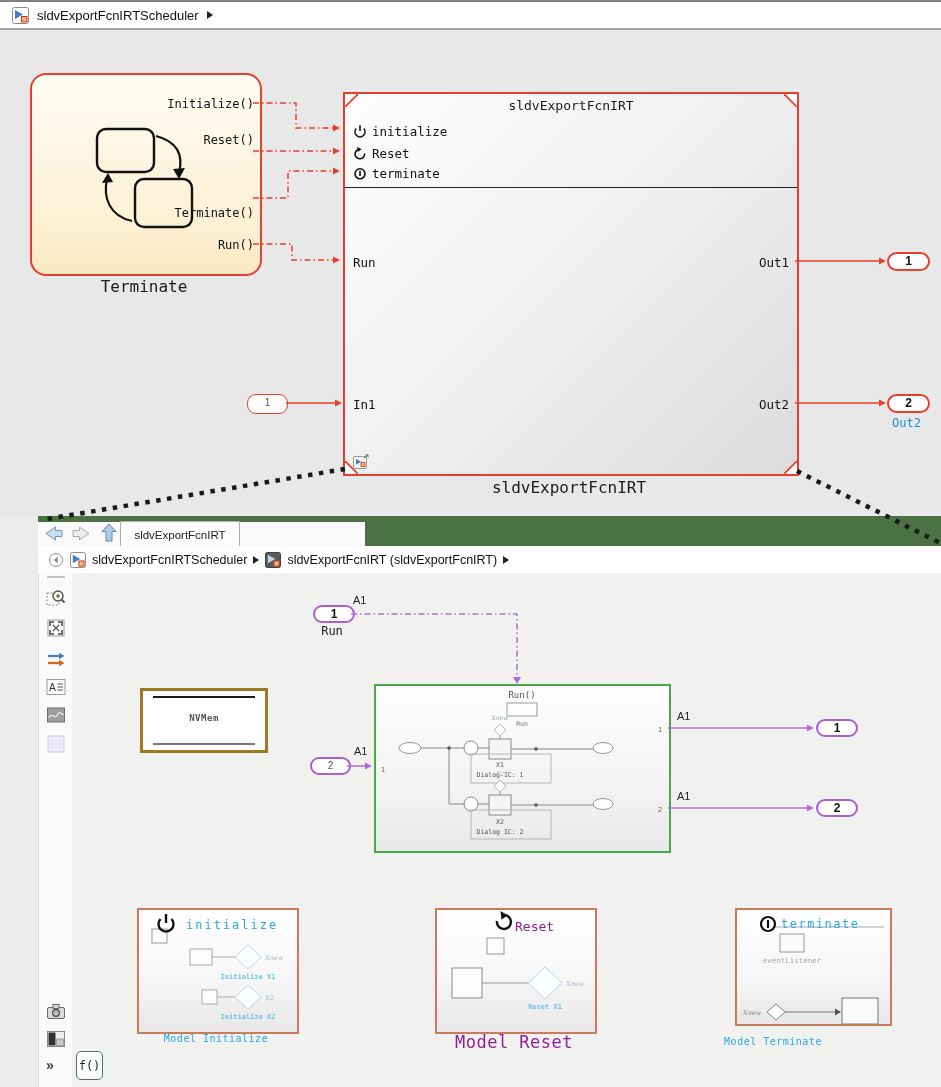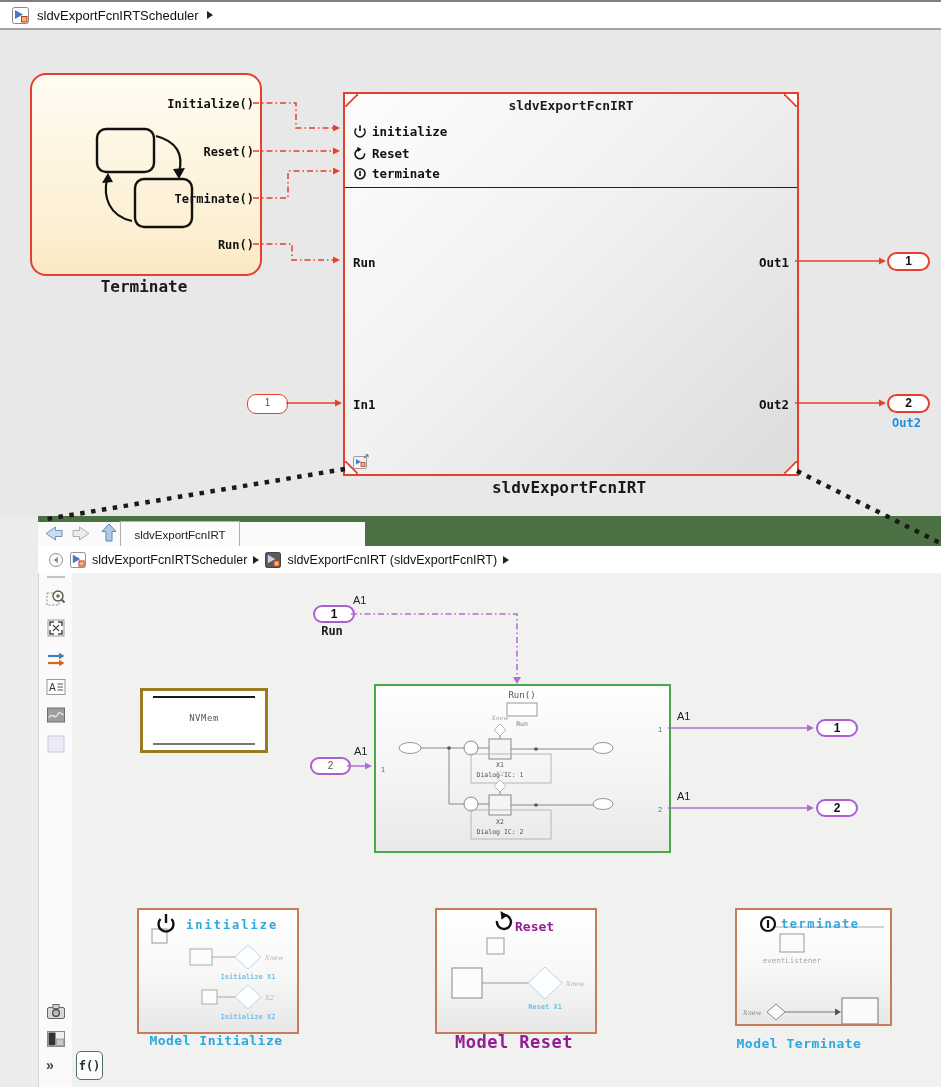--- a/index.html
+++ b/index.html
@@ -11,7 +11,7 @@
   body{width:941px;height:1087px;position:relative;background:#ECECEC;
        font-family:"Liberation Sans",sans-serif;overflow:hidden;color:#1a1a1a}
   .abs{position:absolute}
-  .mono{font-family:"DejaVu Sans Mono","Liberation Mono",monospace;font-weight:bold}
+  .mono{font-family:"DejaVu Sans Mono","Liberation Mono",monospace;font-weight:normal}
   .center{text-align:center}
   
   .topbar{left:0;top:0;width:941px;height:26px;background:#FFF;border-top:2px solid #7F7F7F;

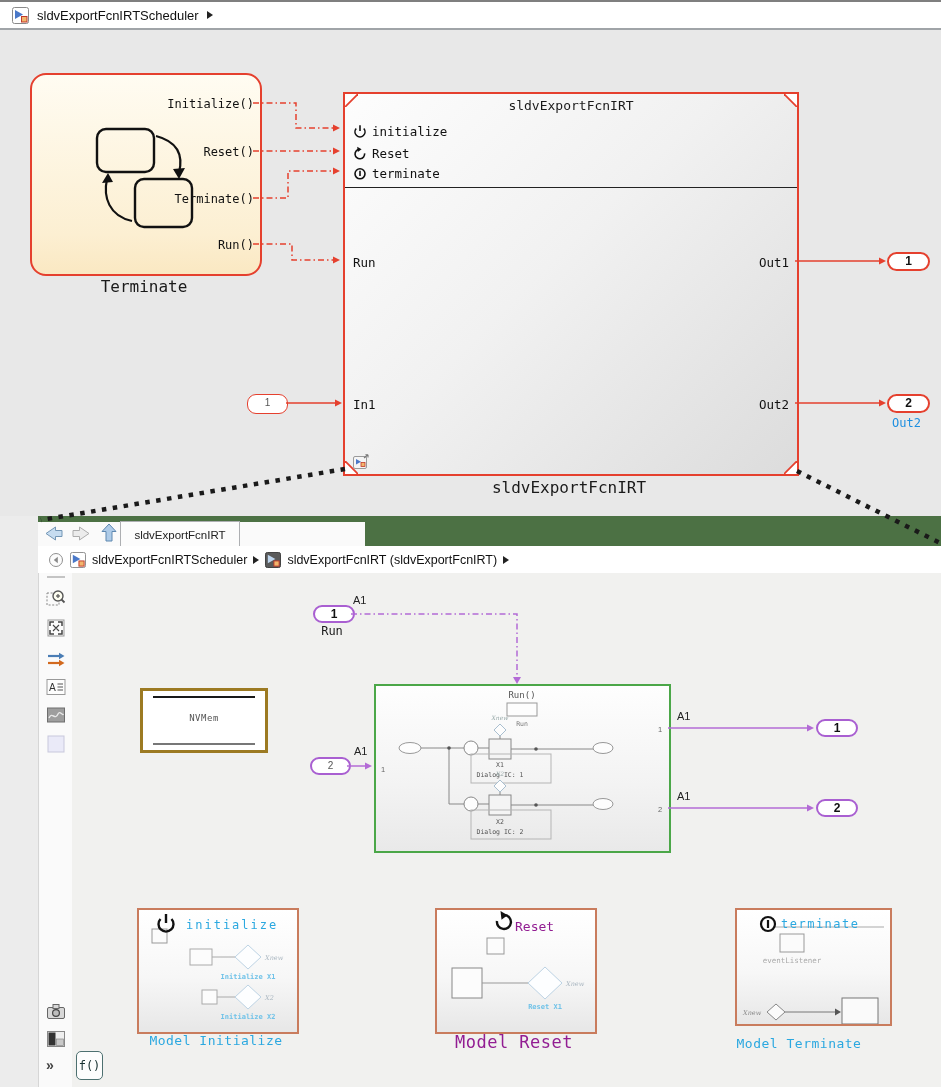--- a/index.html
+++ b/index.html
@@ -78,7 +78,7 @@
     <polygon points="70,108 76,98 81,107" fill="#111"></polygon>
   </svg>
   <div class="chart-out mono" style="top:22px">Initialize()</div>
-  <div class="chart-out mono" style="top:70px">Reset()</div>
+  <div class="chart-out mono" style="top:58px">Reset()</div>
   <div class="chart-out mono" style="top:117px">Terminate()</div>
   <div class="chart-out mono" style="top:163px">Run()</div>
 </div>

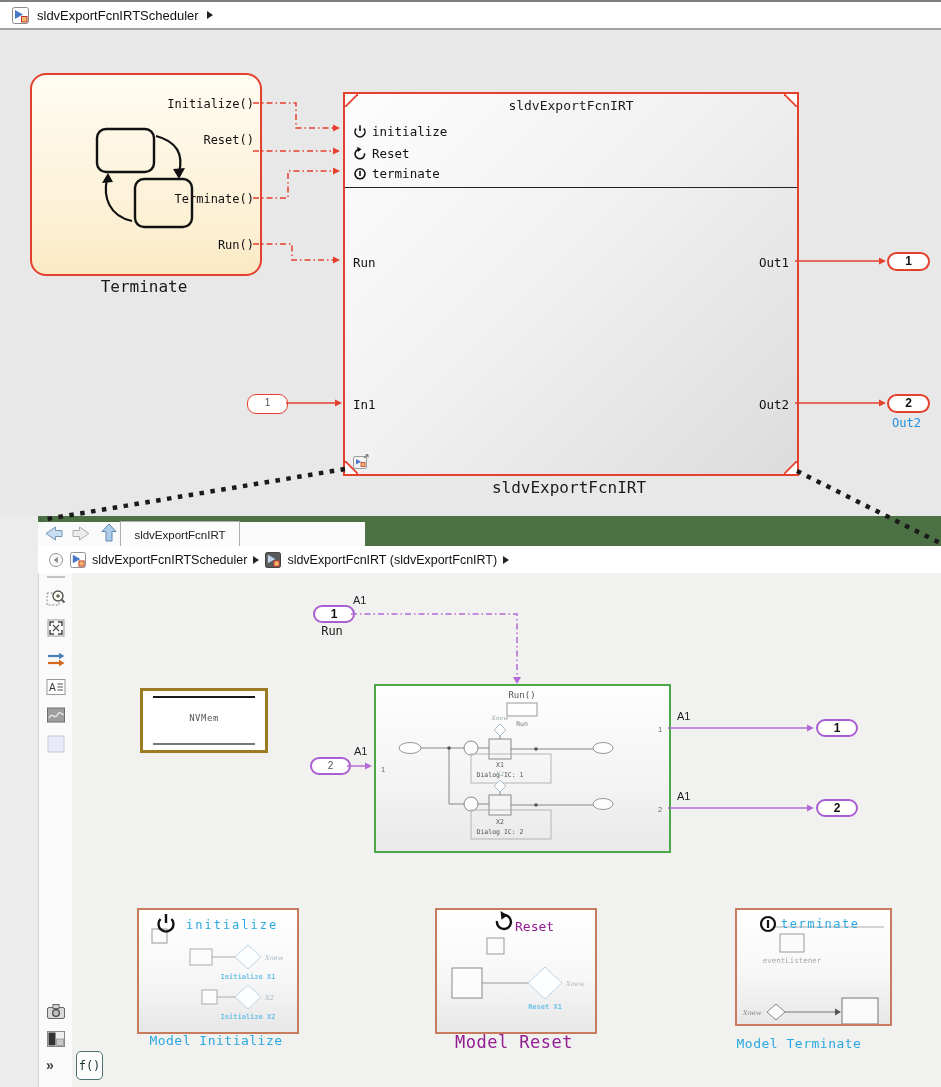--- a/index.html
+++ b/index.html
@@ -79,7 +79,7 @@
   </svg>
   <div class="chart-out mono" style="top:22px">Initialize()</div>
   <div class="chart-out mono" style="top:58px">Reset()</div>
-  <div class="chart-out mono" style="top:117px">Terminate()</div>
+  <div class="chart-out mono" style="top:131px">Terminate()</div>
   <div class="chart-out mono" style="top:163px">Run()</div>
 </div>
 <div class="abs mono blk-caption center" style="left:30px;top:277px;width:228px">Terminate</div>

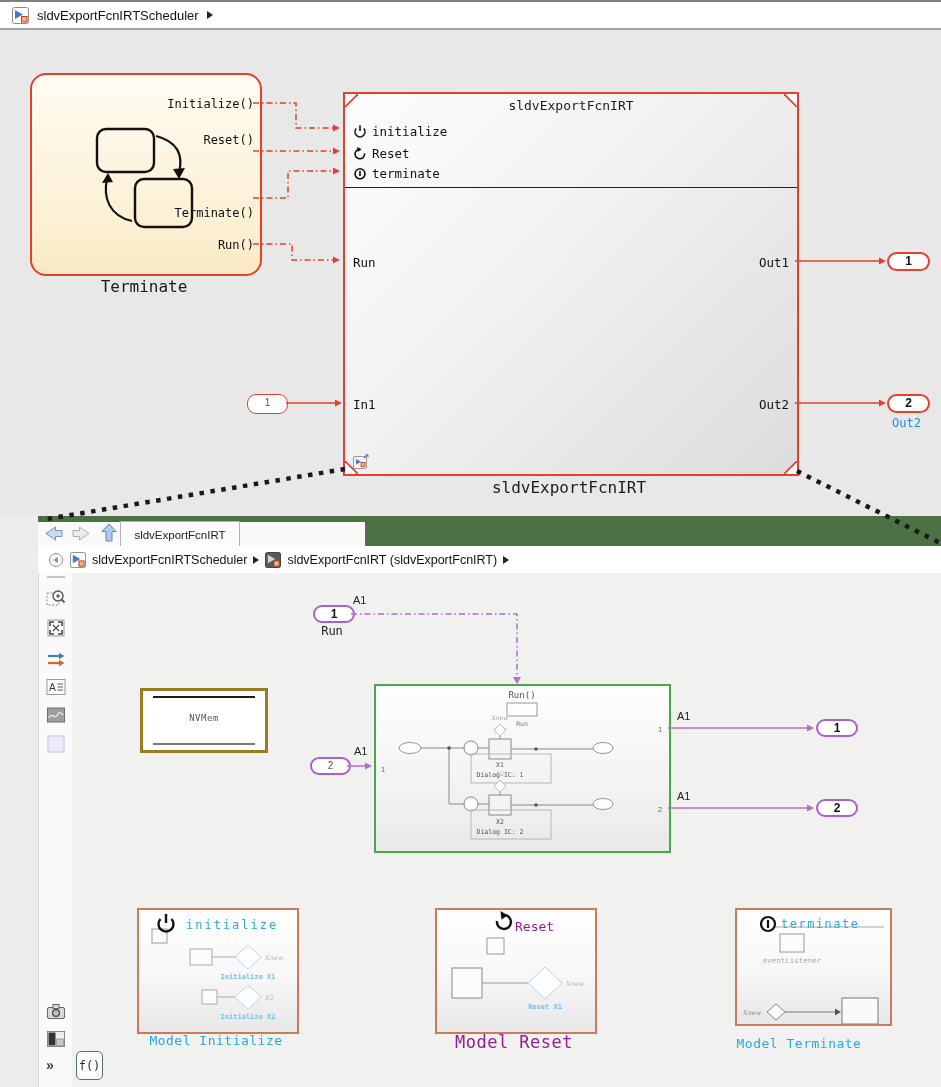--- a/index.html
+++ b/index.html
@@ -241,7 +241,7 @@
 <div class="abs nvmem">
   <div class="abs" style="left:10px;right:10px;top:5px;border-top:2px solid #1A1A1A"></div>
   <div class="abs" style="left:10px;right:10px;bottom:5px;border-top:2.5px solid #777"></div>
-  <div class="abs mono center" style="left:0;top:22px;width:100%;font-size:9px;font-weight:normal;color:#555;letter-spacing:0.5px">NVMem</div>
+  <div class="abs mono center" style="left:0;top:22px;width:100%;font-size:9px;font-weight:bold;color:#555;letter-spacing:0.5px">NVMem</div>
 </div>
 
 <div class="abs subsys">

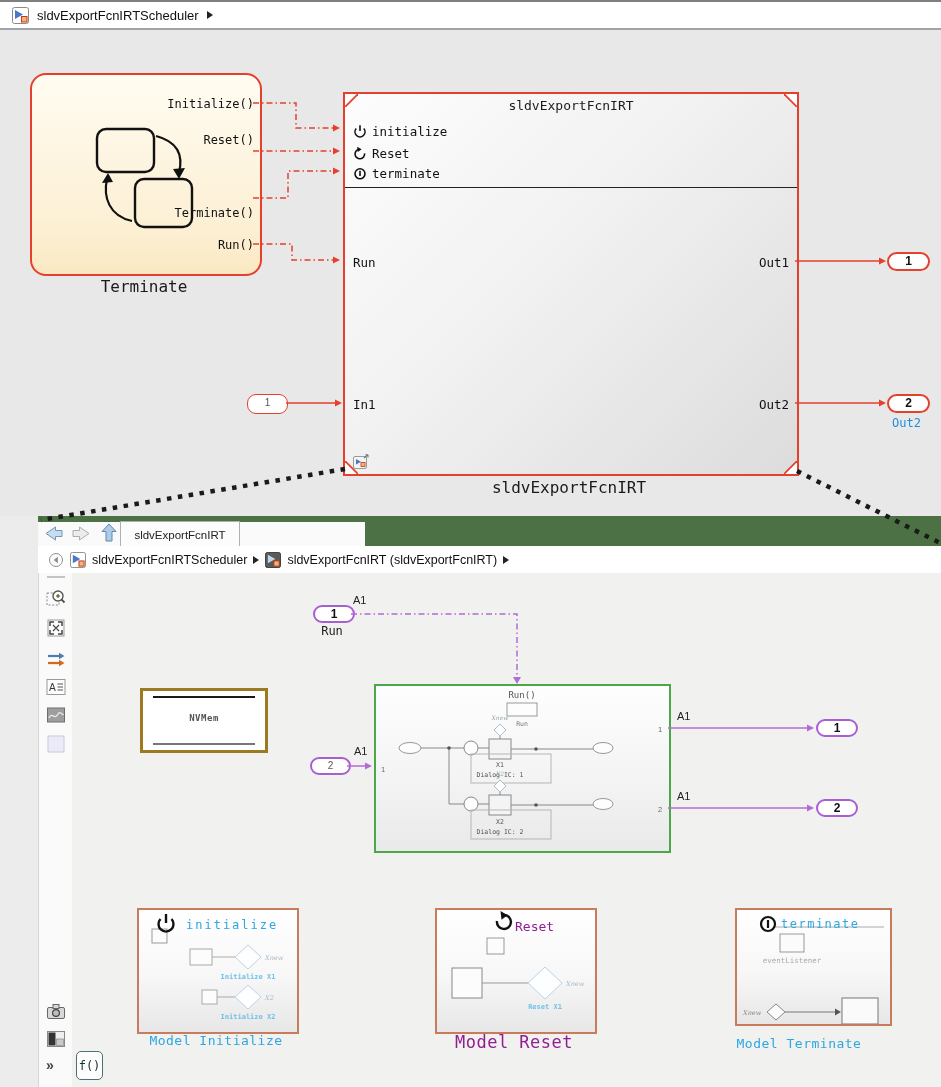--- a/index.html
+++ b/index.html
@@ -47,7 +47,7 @@
   .subsys{left:374px;top:684px;width:293px;height:165px;border:2.5px solid var(--green);
           background:linear-gradient(180deg,#FEFEFE 0%,#F3F3F3 60%,#E9E9E9 100%)}
   .mblock{border:2.5px solid var(--orange);background:linear-gradient(180deg,#FFFFFF 0%,#F7F7F7 55%,#E7E7E7 100%)}
-  .cap-cyan{color:var(--cyan);font-size:13px;letter-spacing:0.5px}
+  .cap-cyan{color:var(--cyan);font-size:10px;letter-spacing:0.5px}
   .cap-mag{color:var(--magenta);font-size:17px;letter-spacing:0.5px}
   .fbadge{left:76px;top:1051px;width:25px;height:27px;border:1.8px solid #4D7070;border-radius:5px;background:#FDFDFD;
           display:flex;align-items:center;justify-content:center;font-size:12px;color:#16302F}

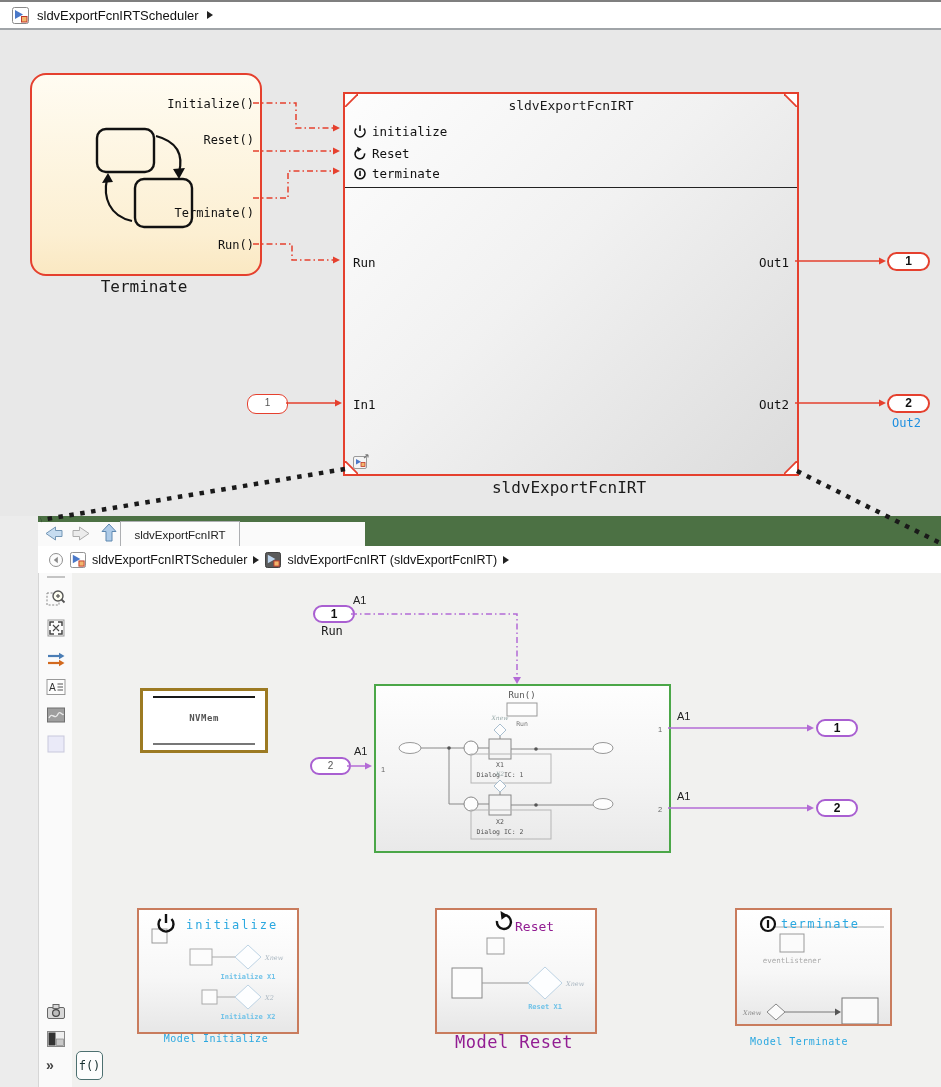--- a/index.html
+++ b/index.html
@@ -343,7 +343,7 @@
   </svg>
   <div class="abs mono" style="left:44px;top:7px;font-size:12px;color:var(--cyan);letter-spacing:1.5px">terminate</div>
 </div>
-<div class="abs mono center cap-cyan" style="left:715px;top:1036px;width:168px">Model Terminate</div>
+<div class="abs mono center cap-cyan" style="left:689px;top:1036px;width:168px">Model Terminate</div>
 
 <svg class="abs" style="left:0;top:0;pointer-events:none" width="941" height="1087" viewBox="0 0 941 1087">
 

